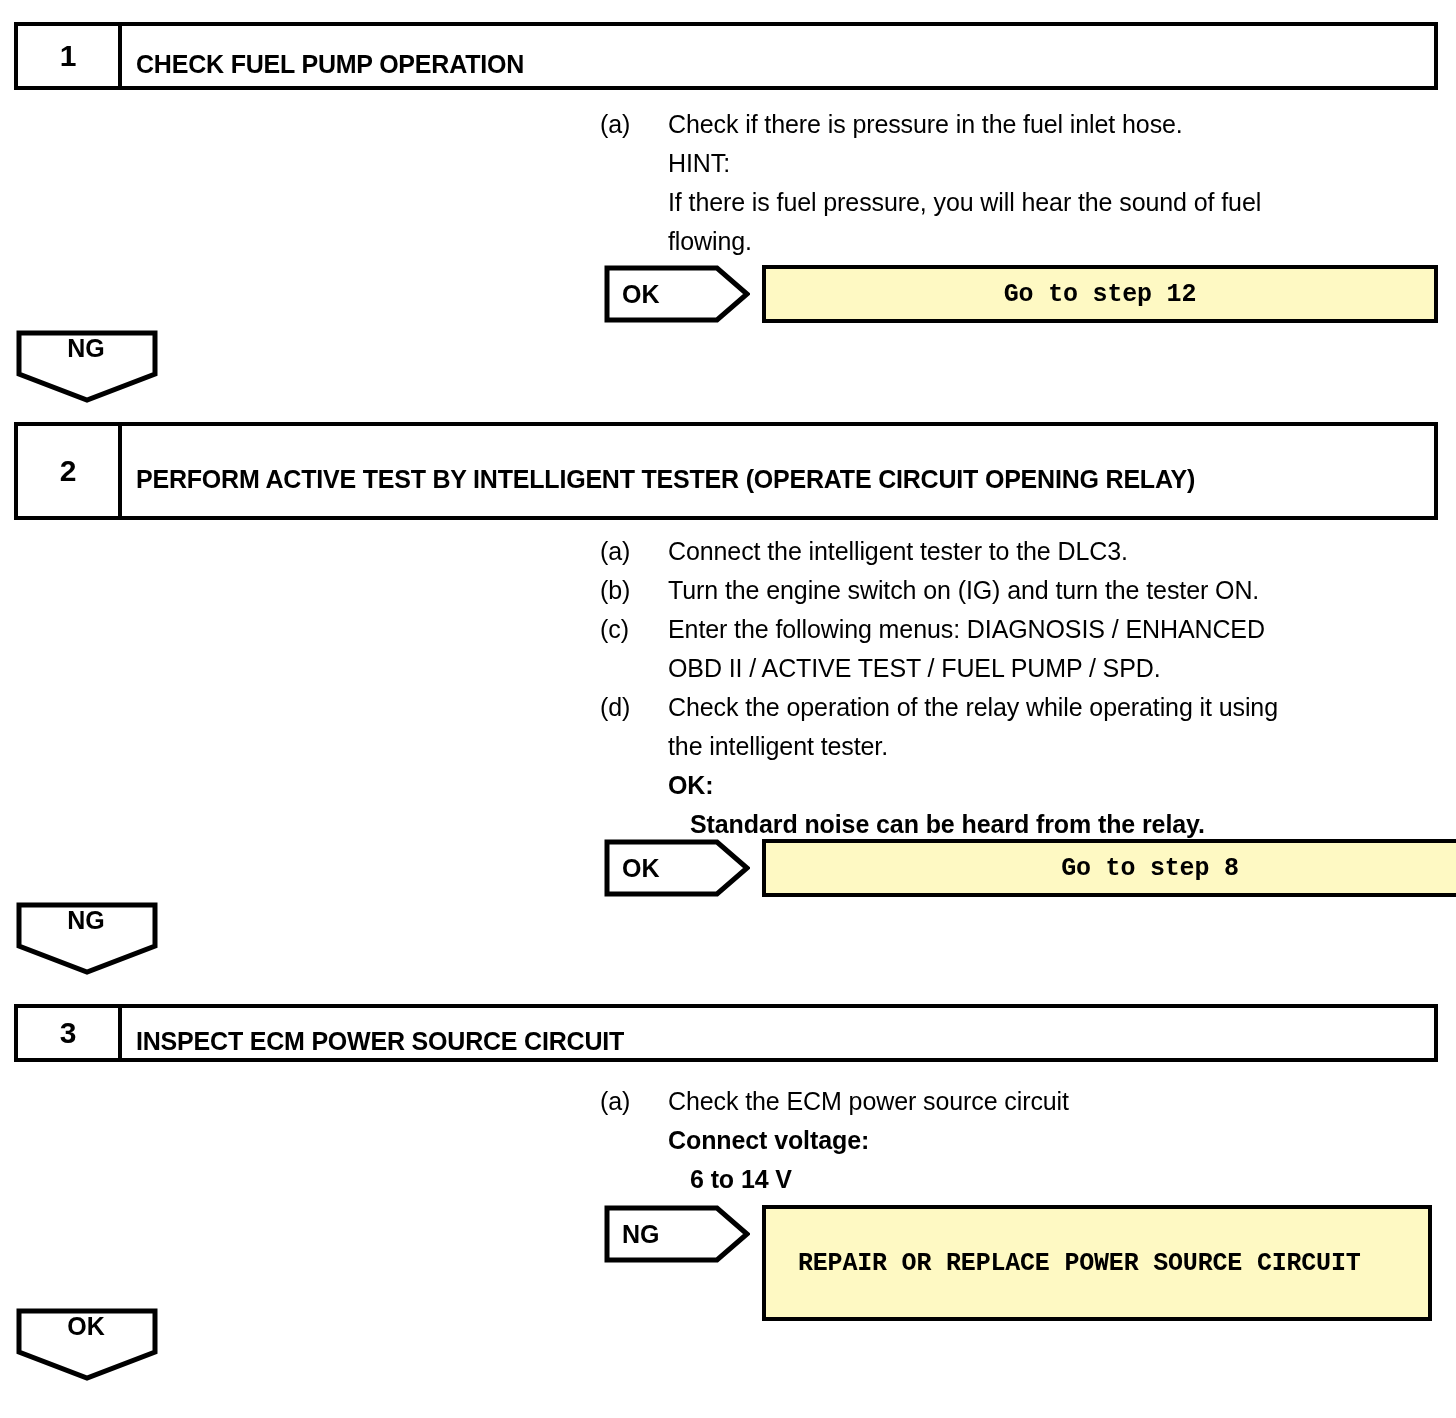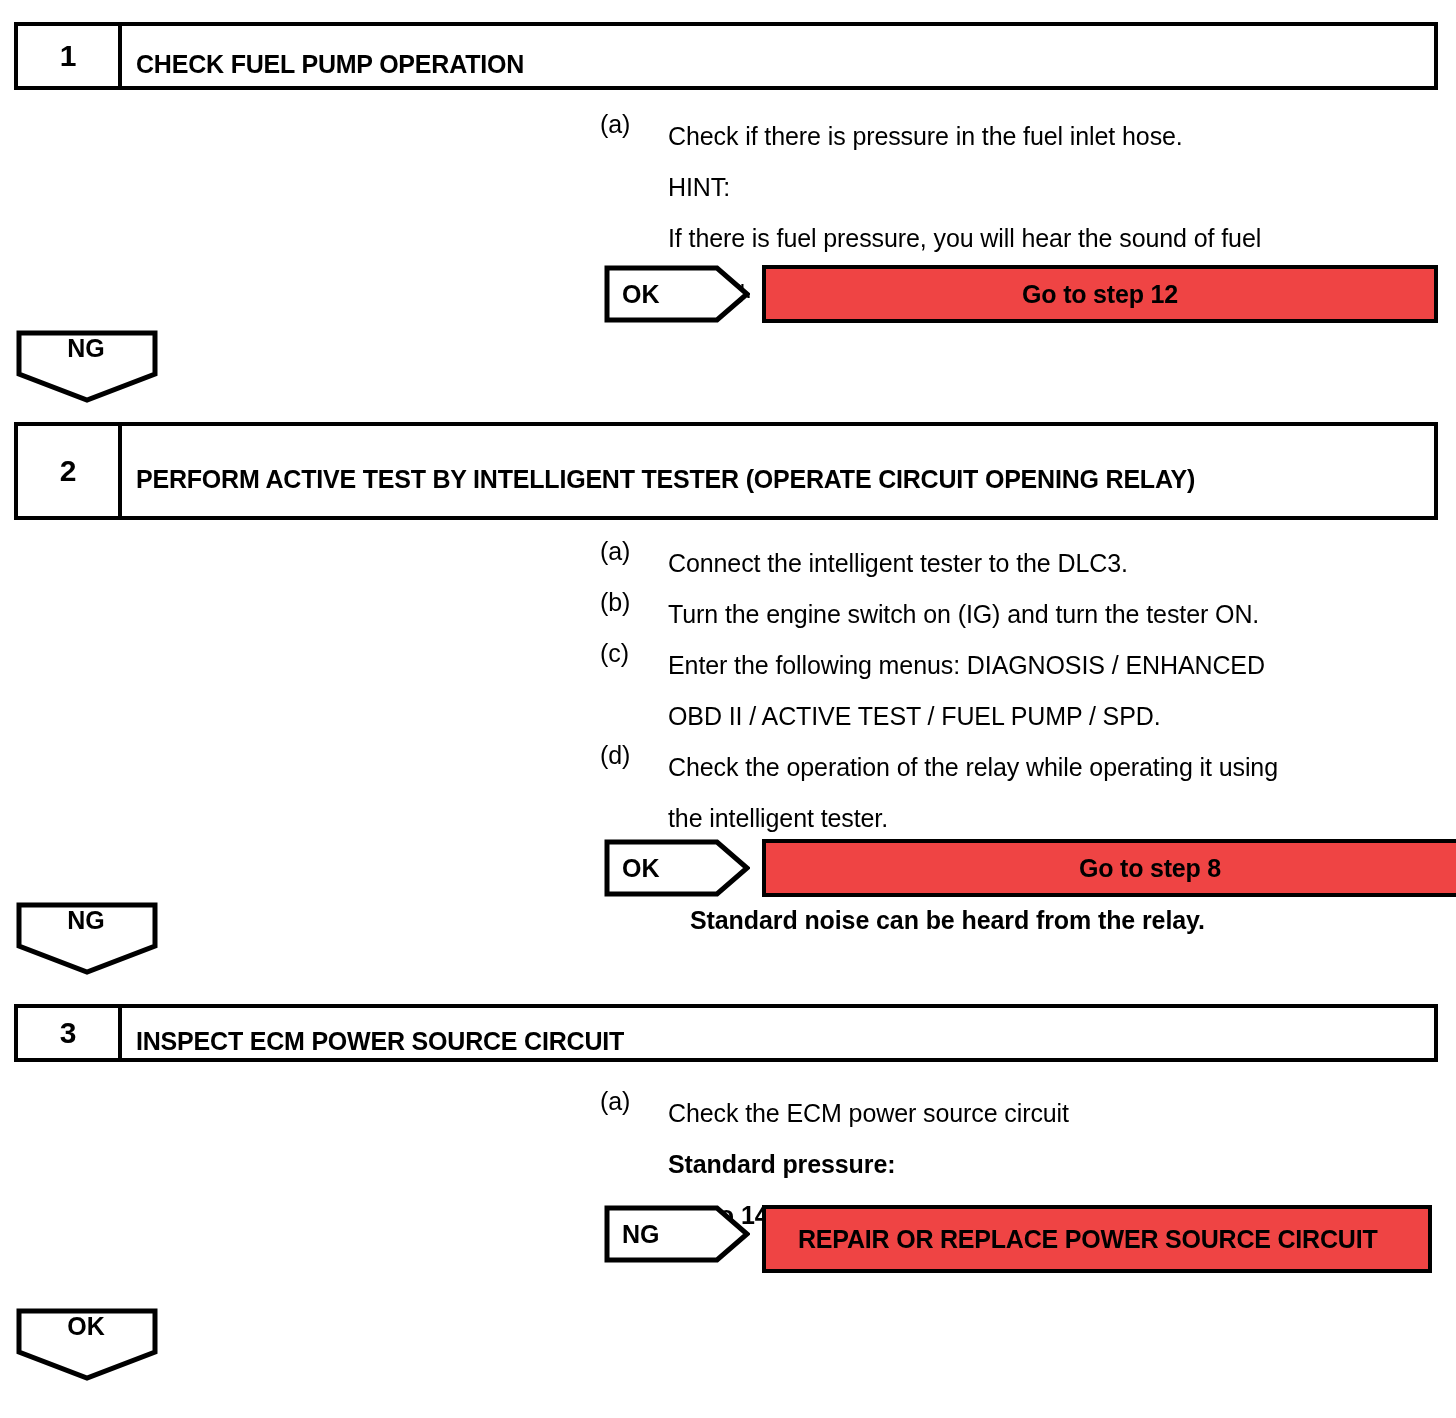--- a/index.html
+++ b/index.html
@@ -80,7 +80,6 @@
   }
   .sub-line {
     display: block;
-    margin-top: 12px;
   }
   .sub-line.bold {
     font-weight: bold;

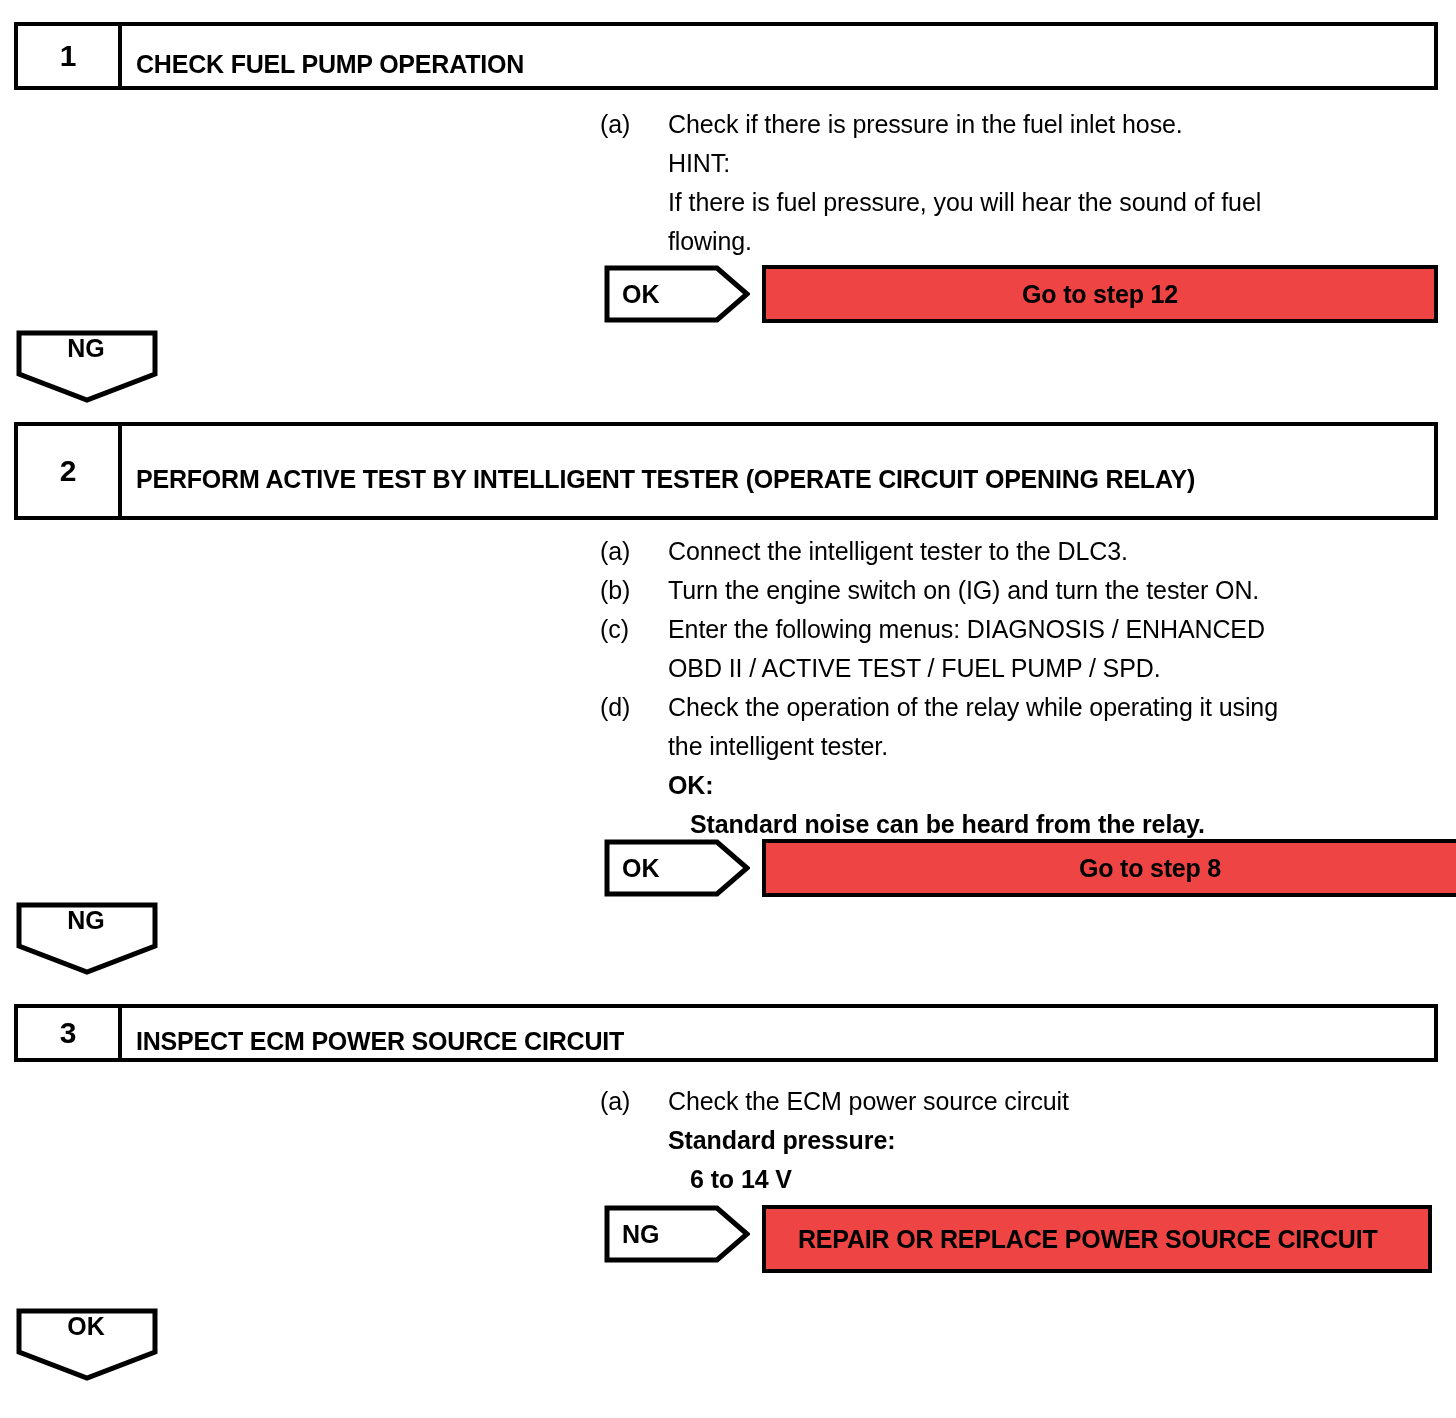--- a/index.html
+++ b/index.html
@@ -121,7 +121,7 @@
   .result-box {
     border: 4px solid #000;
     box-sizing: border-box;
-    background: #ef4444;
+    background: #fef9c3;
     min-height: 58px;
     display: flex;
     align-items: center;
@@ -129,6 +129,7 @@
     font-weight: bold;
     line-height: 1.32;
     letter-spacing: -0.2px;
+    font-family: Liberation Mono, monospace;
   }
   .result-box.center {
     justify-content: center;

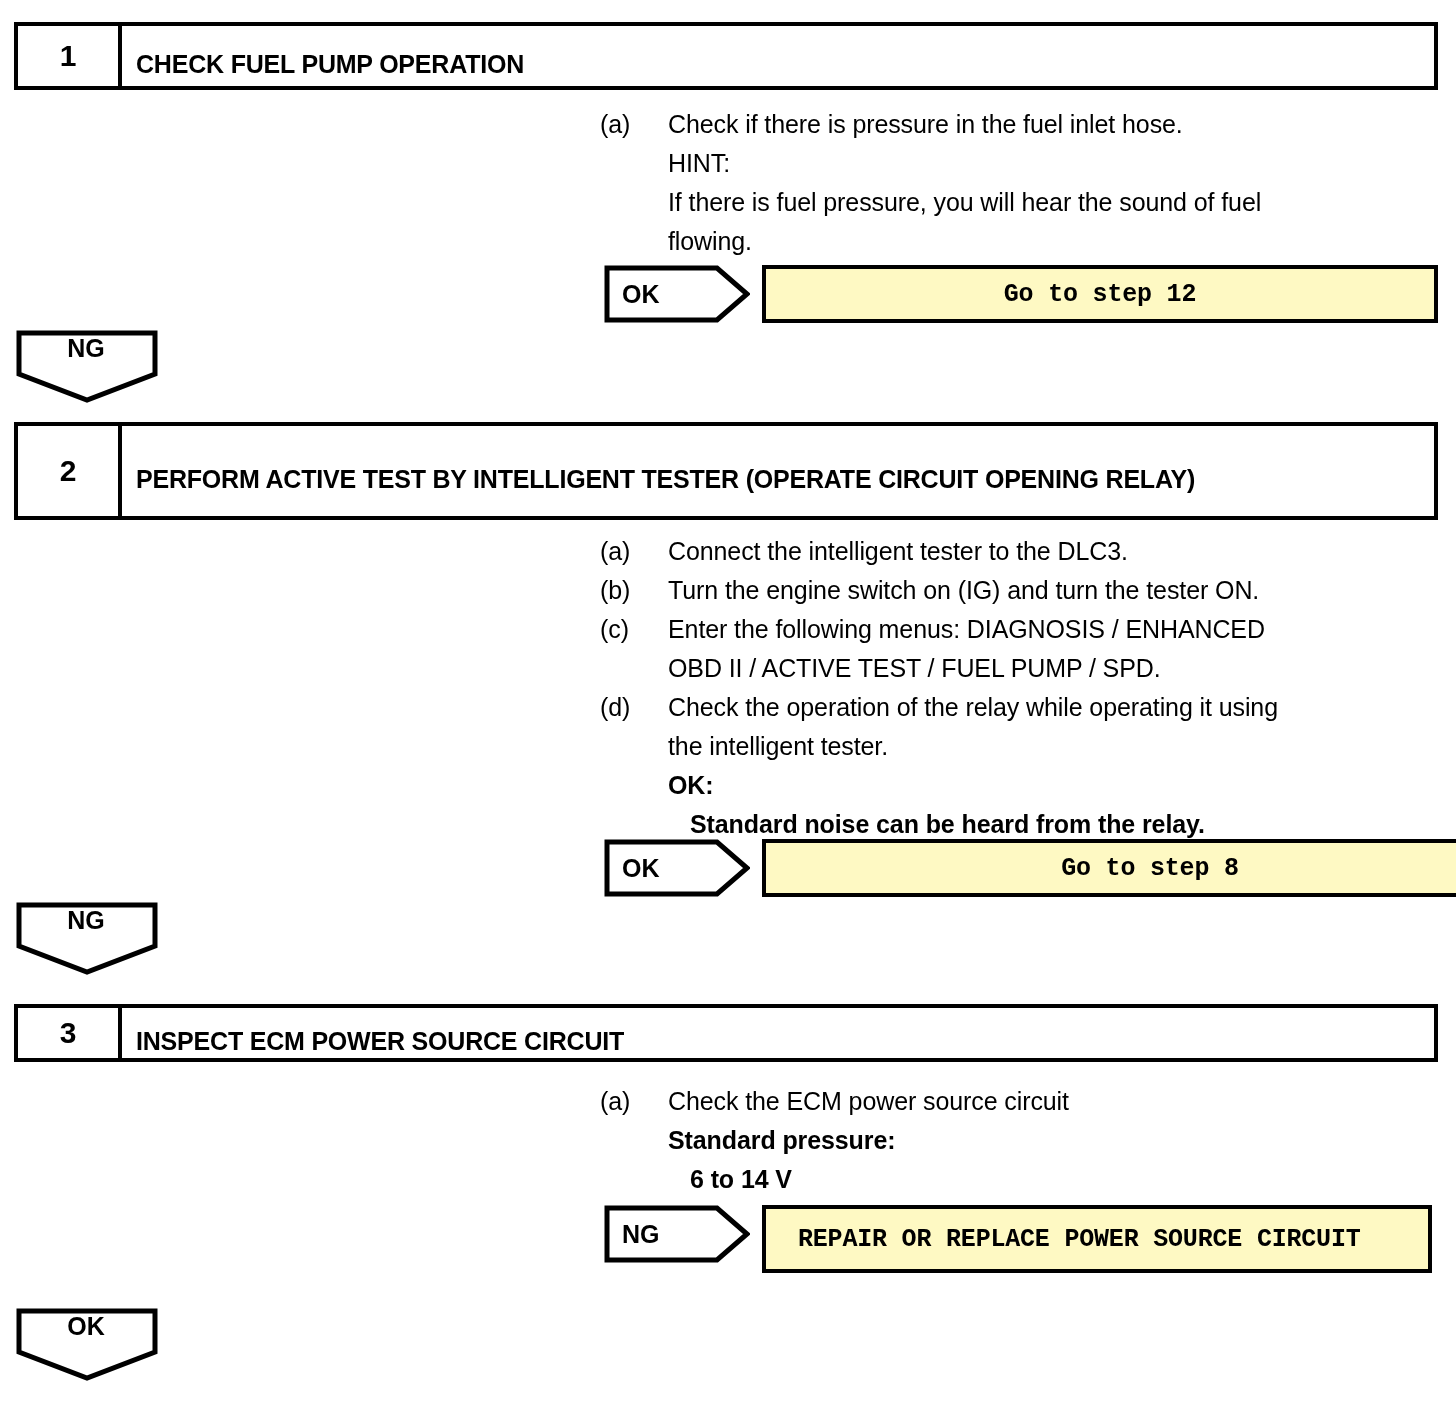--- a/index.html
+++ b/index.html
@@ -266,7 +266,7 @@
       <span class="instr-label">(a)</span>
       <span class="instr-text">
         <span class="sub-line">Check the ECM power source circuit</span>
-        <span class="sub-line bold">Standard pressure:</span>
+        <span class="sub-line bold">Connect voltage:</span>
         <span class="sub-line indent">6 to 14 V</span>
       </span>
     </div>

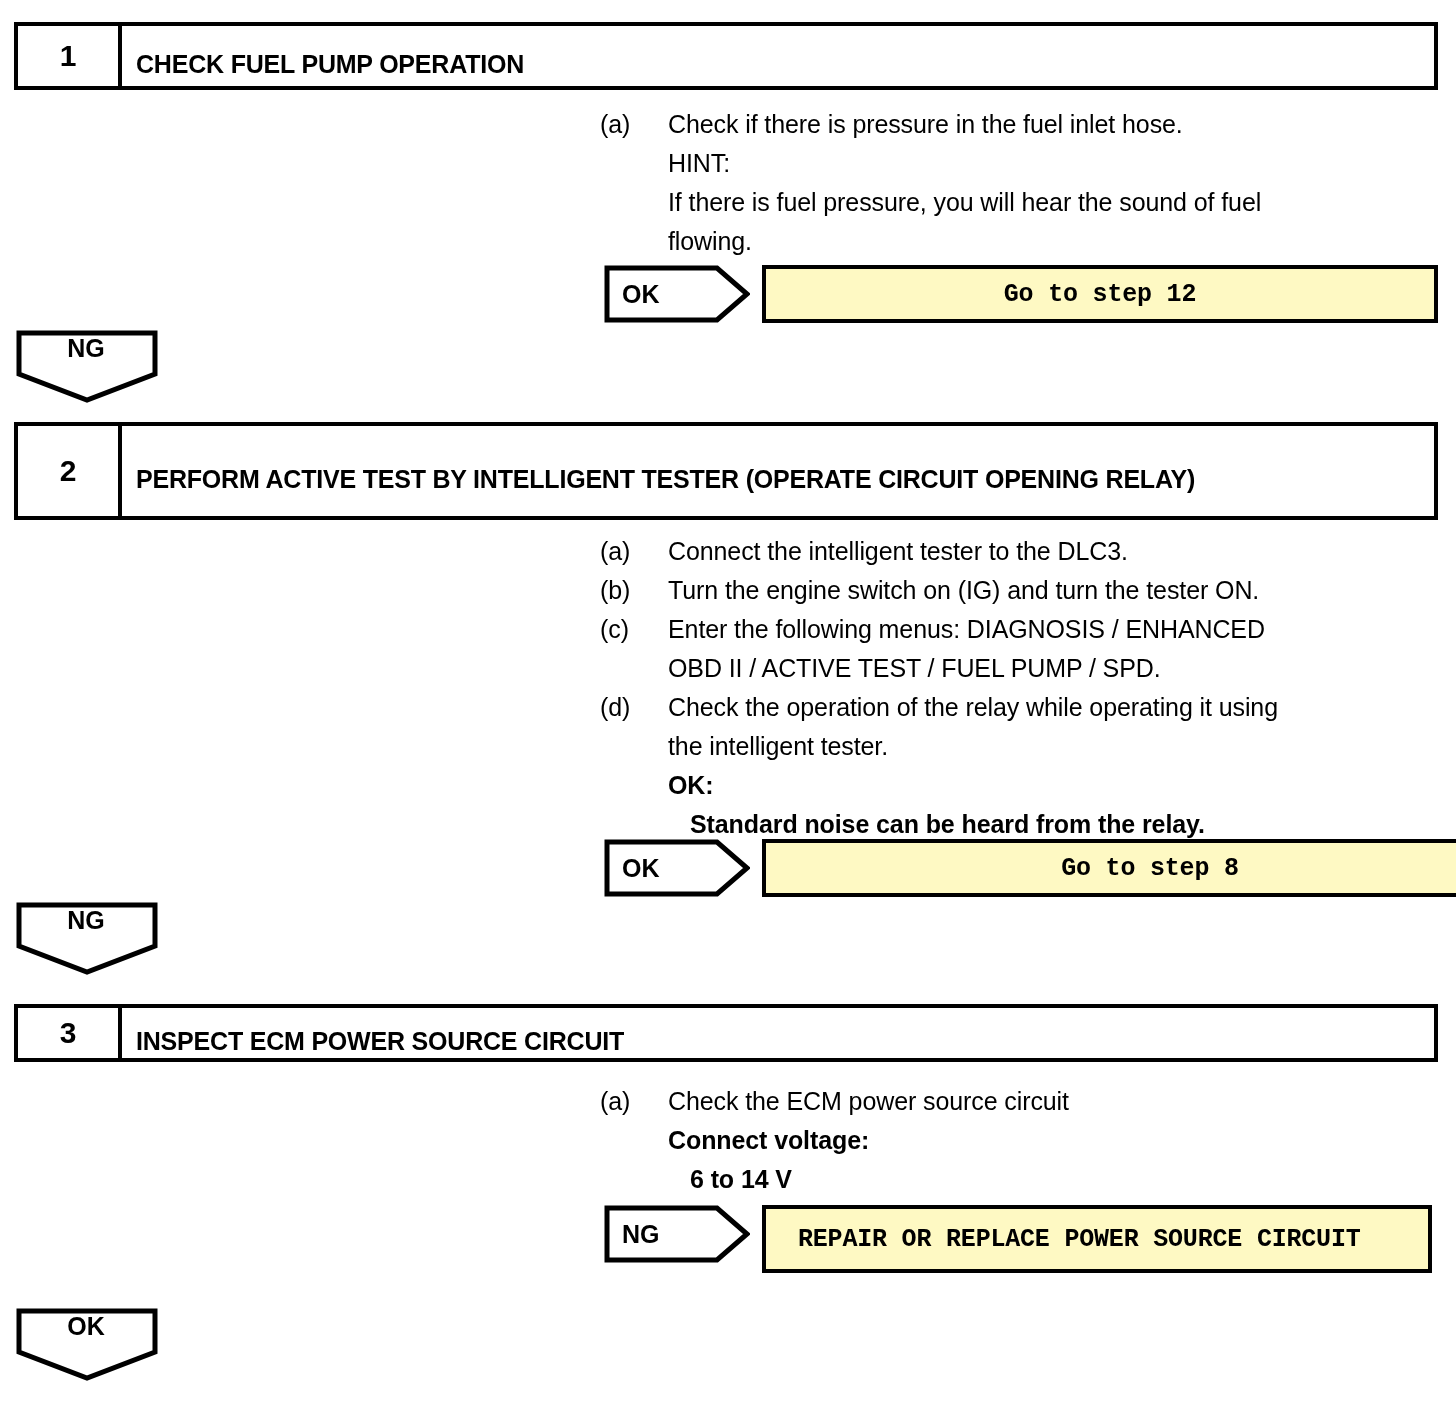--- a/index.html
+++ b/index.html
@@ -279,7 +279,7 @@
       </svg>
       <span class="tag-label">NG</span>
     </div>
-    <div class="result-box left" style="width:670px; height:68px; margin-left:12px;padding-left:32px;">REPAIR OR REPLACE POWER SOURCE CIRCUIT</div>
+    <div class="result-box left" style="width:670px; height:116px; margin-left:12px;padding-left:32px;">REPAIR OR REPLACE POWER SOURCE CIRCUIT</div>
   </div>
 
   <div class="flow-marker" style="top:1308px;">

